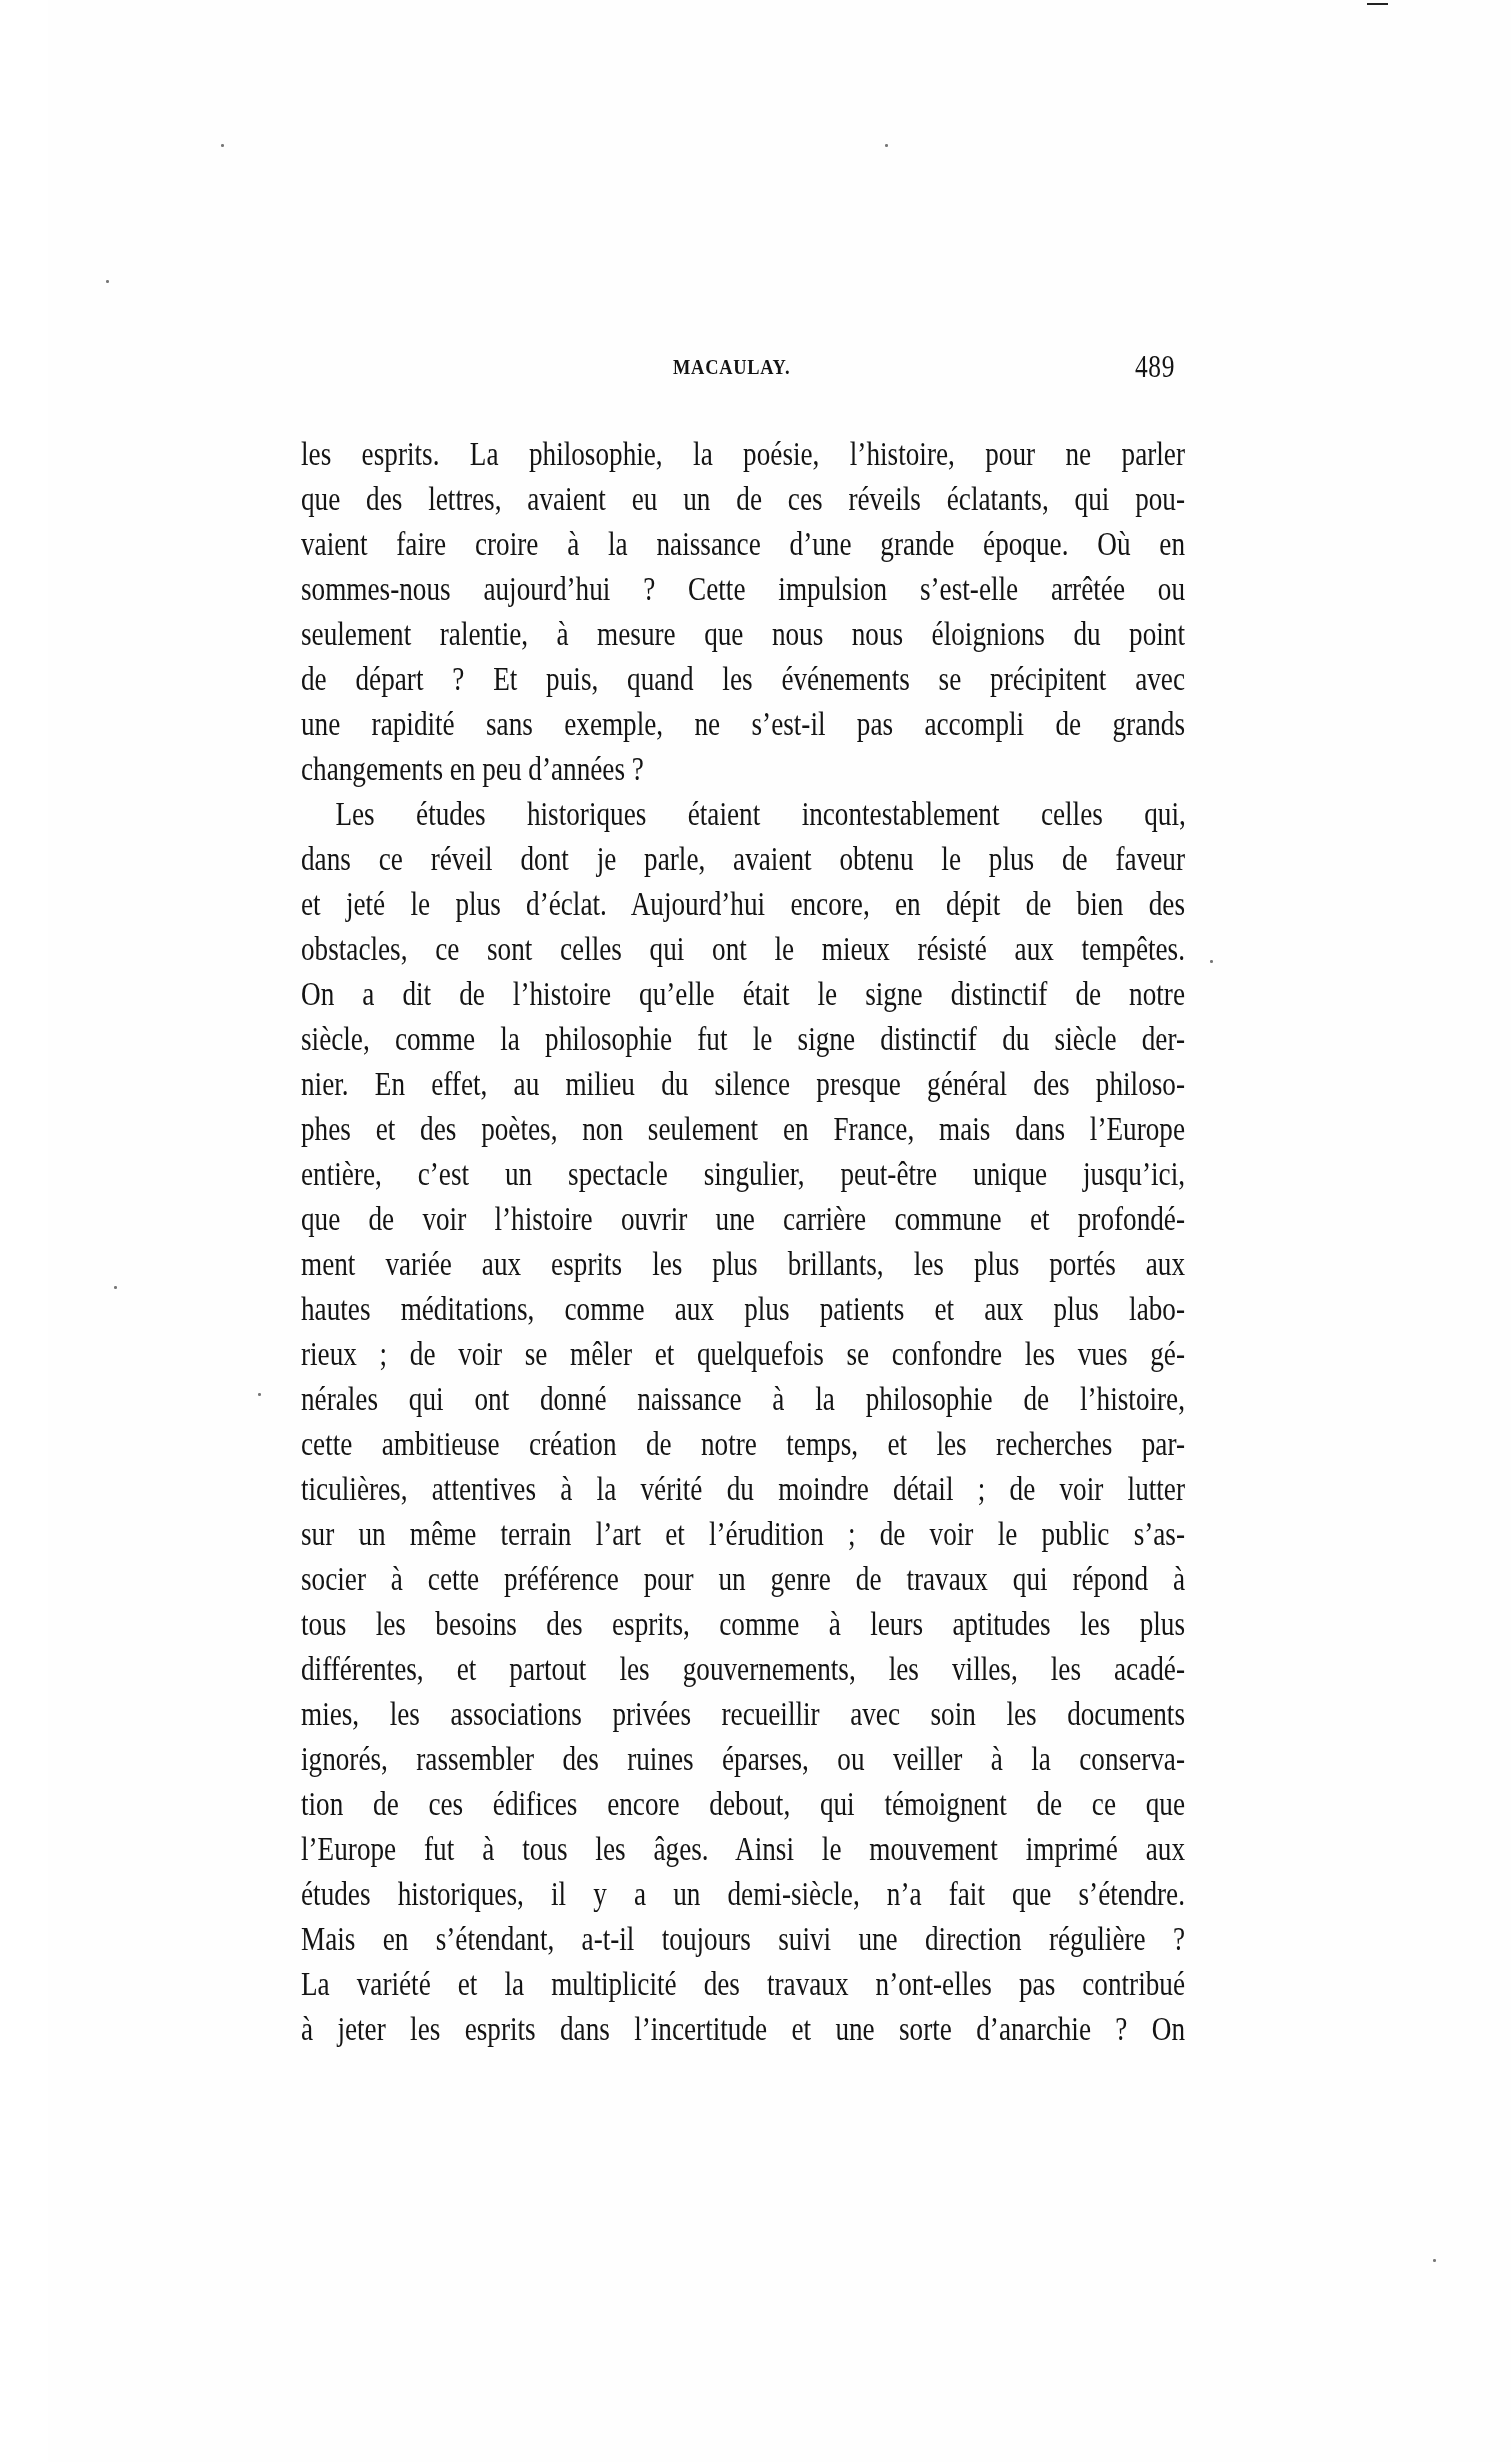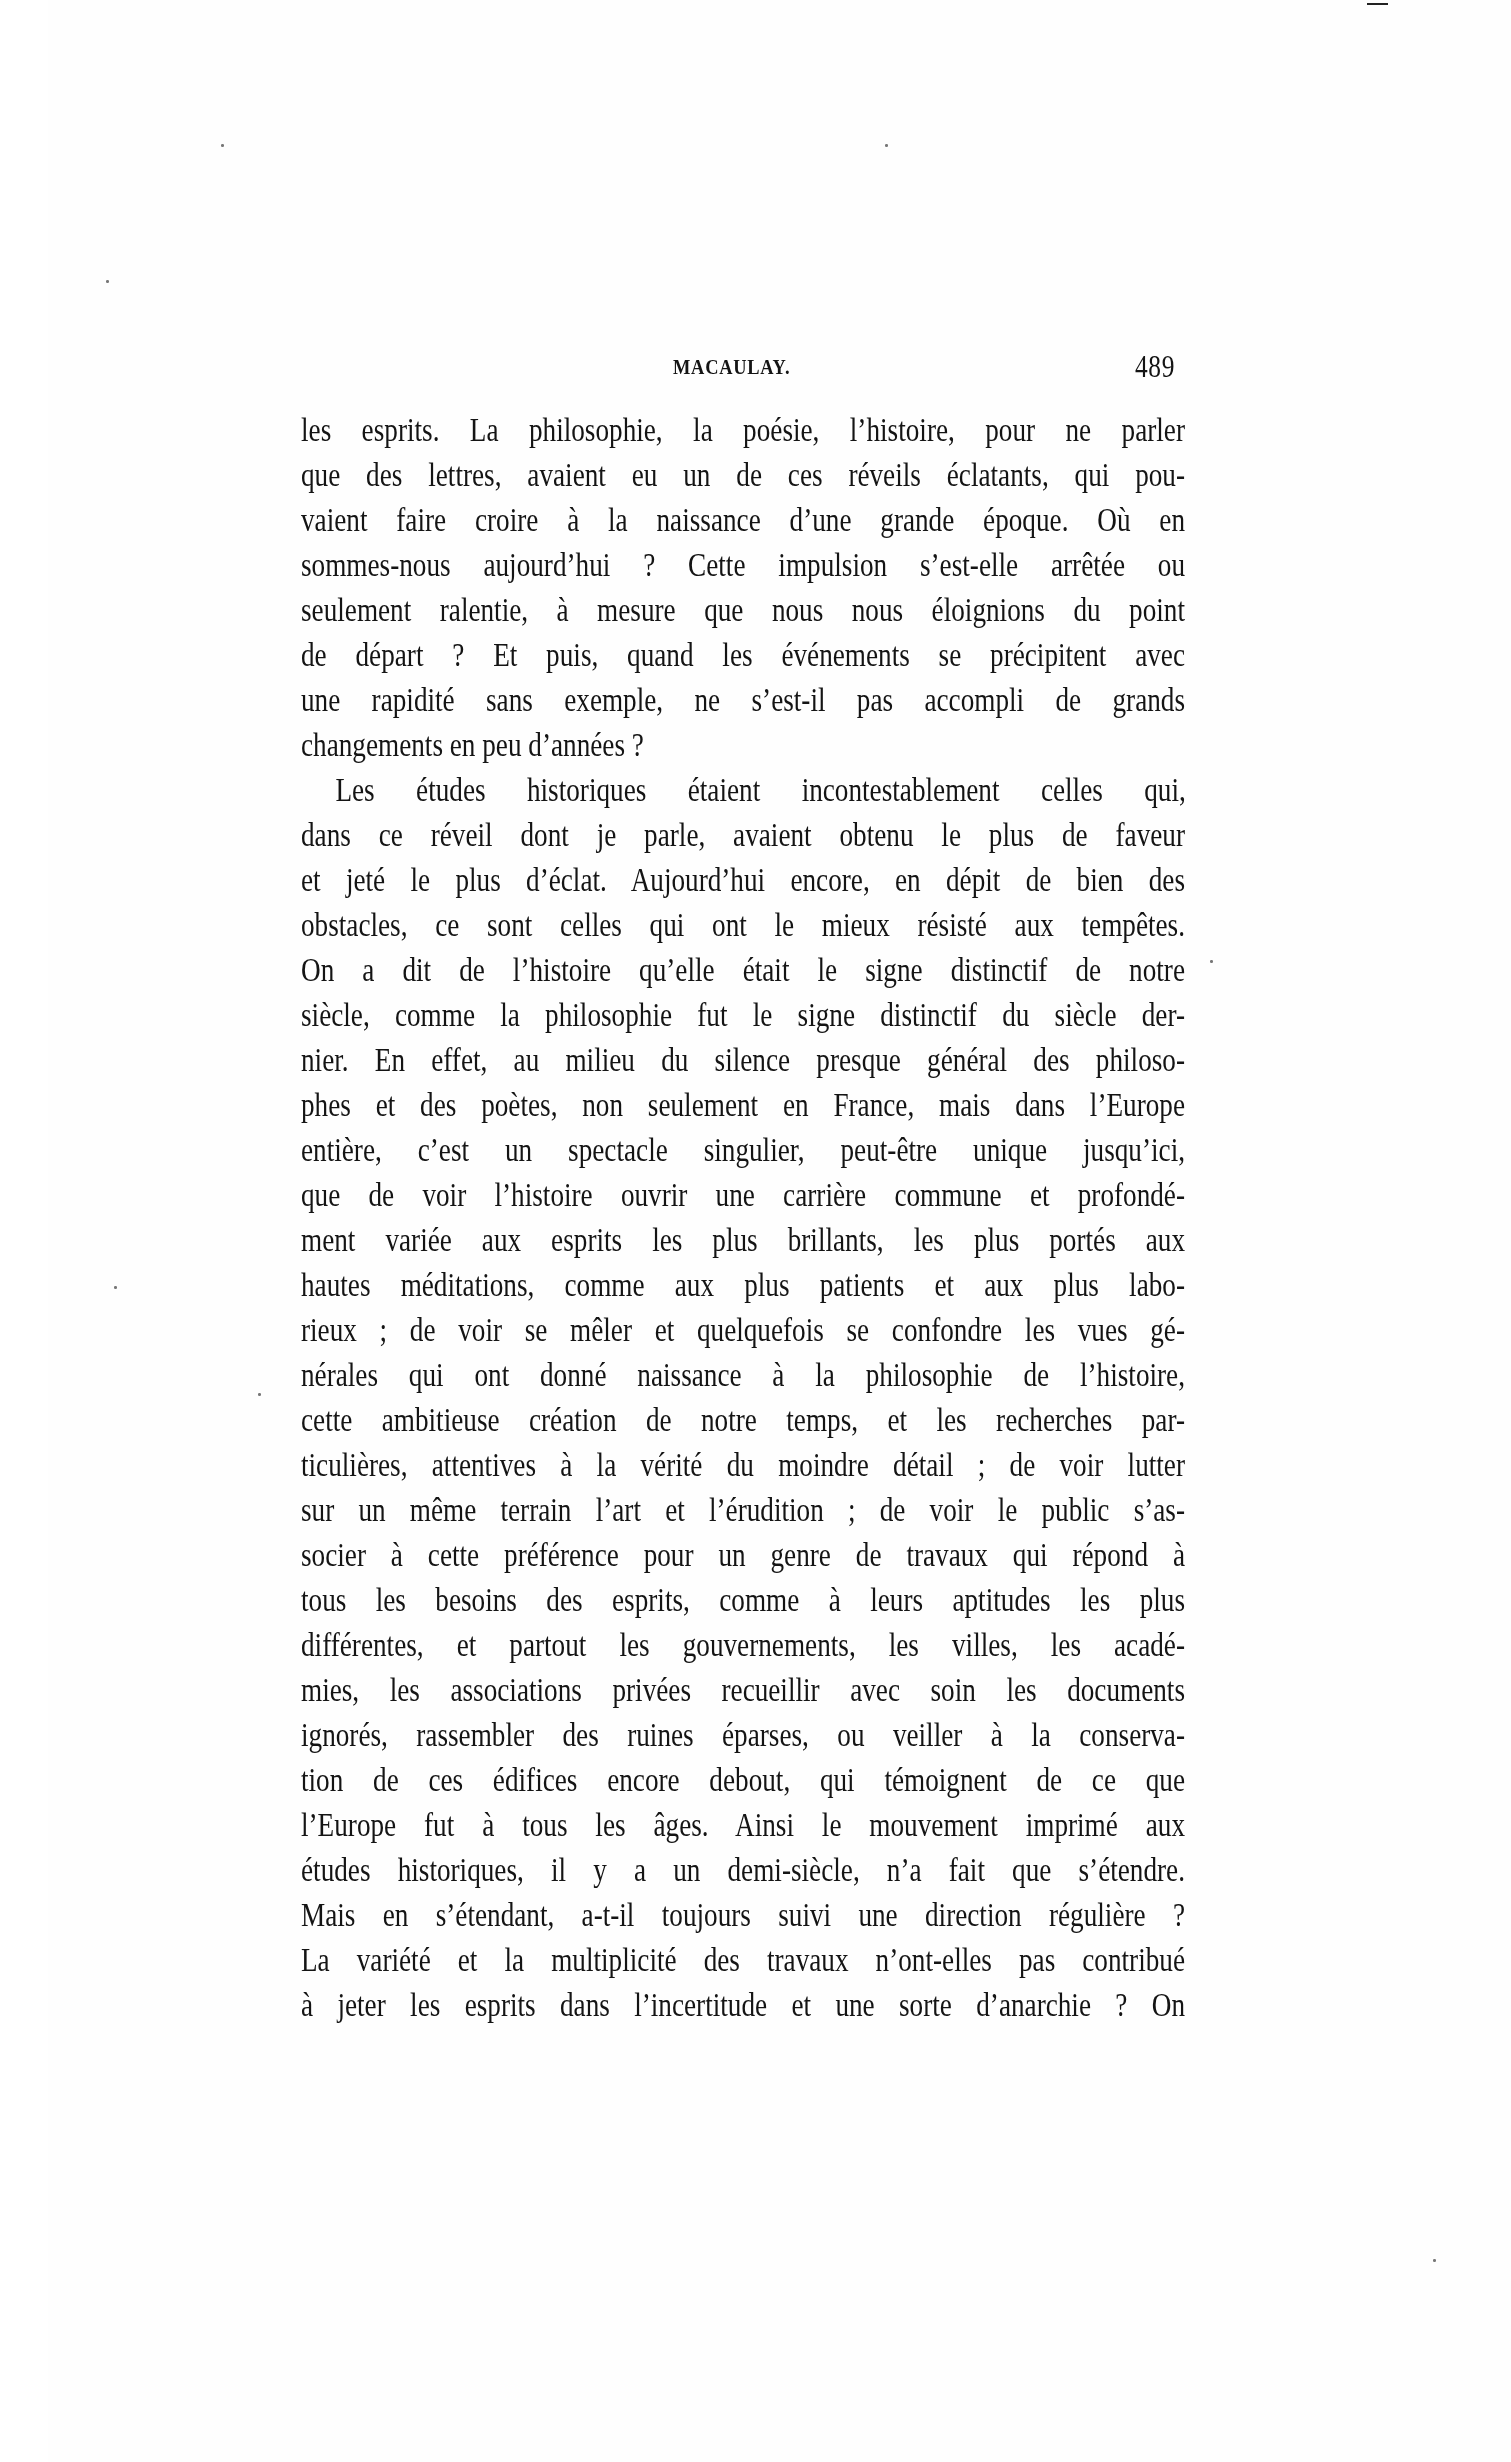--- a/index.html
+++ b/index.html
@@ -8,7 +8,7 @@
   .running-head { position: absolute; top: 356px; font-weight: bold; letter-spacing: 0.8px; }
   .rh-title { left: 625px; font-size: 20px; transform: scaleX(0.92); transform-origin: left; }
   .rh-page { left: 1087px; font-size: 31px; top: 349px; font-weight: normal; transform: scaleX(0.82); transform-origin: left; }
-  .body-text { position: absolute; left: 253px; top: 407px; }
+  .body-text { position: absolute; left: 253px; top: 431px; }
   .line { display: block; height: 45px; line-height: 45px; width: 1105px; font-size: 34px; text-align: justify; text-align-last: justify; transform: scaleX(0.8); transform-origin: left center; white-space: nowrap; }
   .line.last { text-align-last: left; }
   .line.indent { padding-left: 43px; width: 1063px; }

